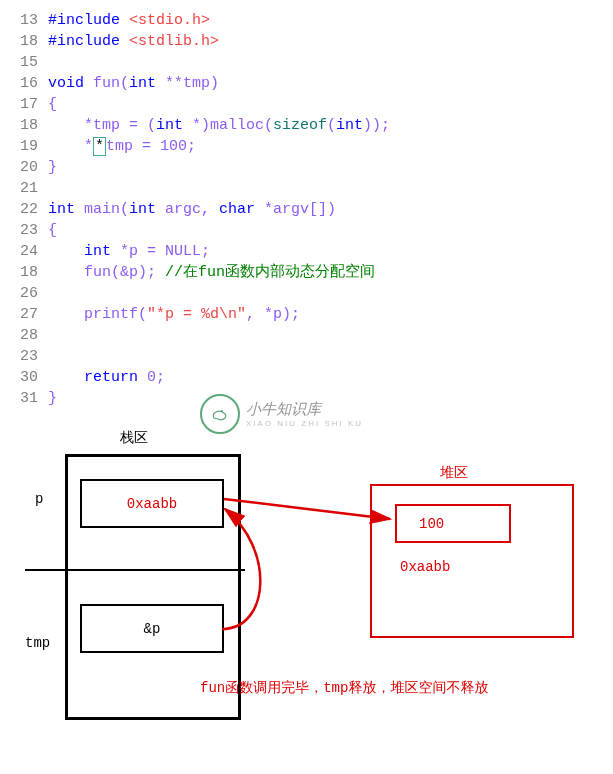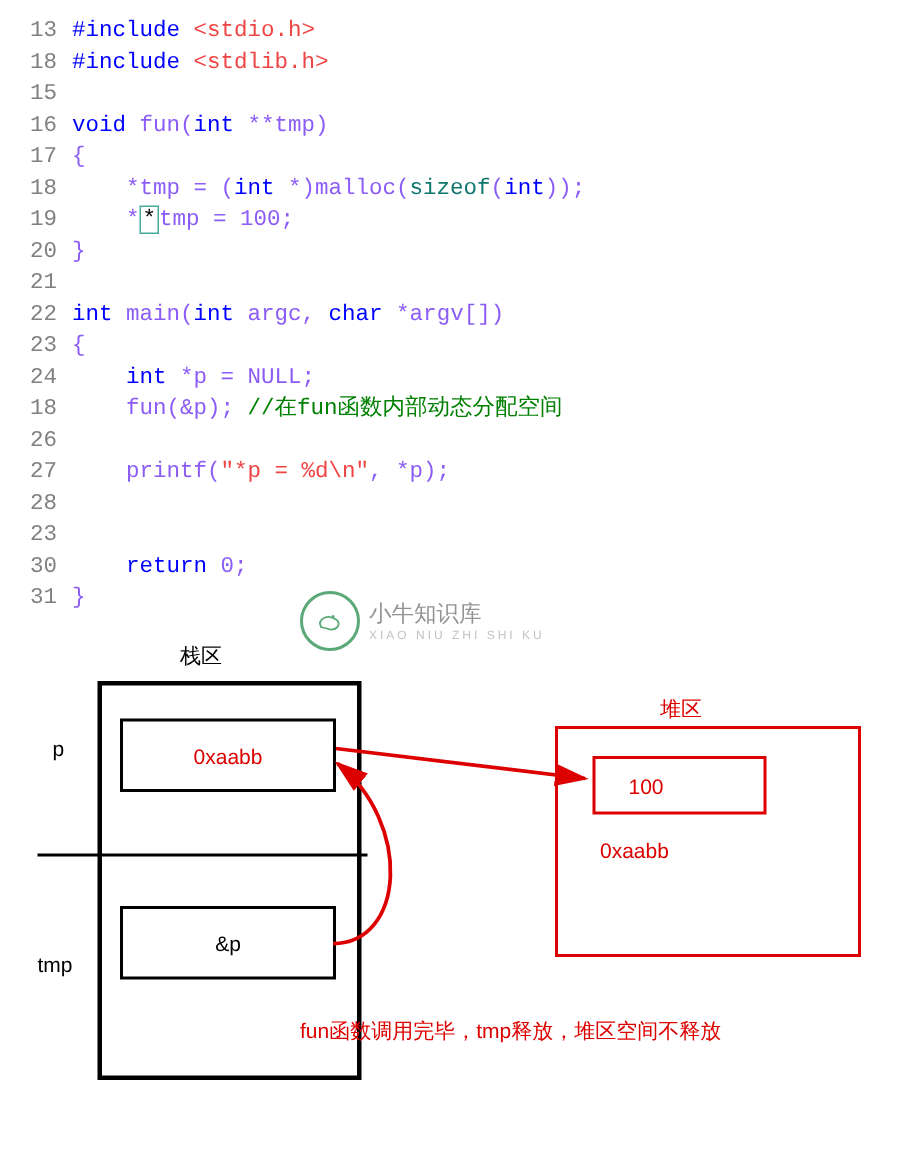--- a/index.html
+++ b/index.html
@@ -37,7 +37,7 @@
     color: #4aa06a; font-size: 16px;
     margin-right: 6px;
   }
-  .watermark .wm-title { color: #888; font-size: 15px; }
+  .watermark .wm-title { color: #888; font-size: 15px; font-style: italic; }
   .watermark .wm-sub { color: #bbb; font-size: 8px; letter-spacing: 2px; }
 
   .diagram {

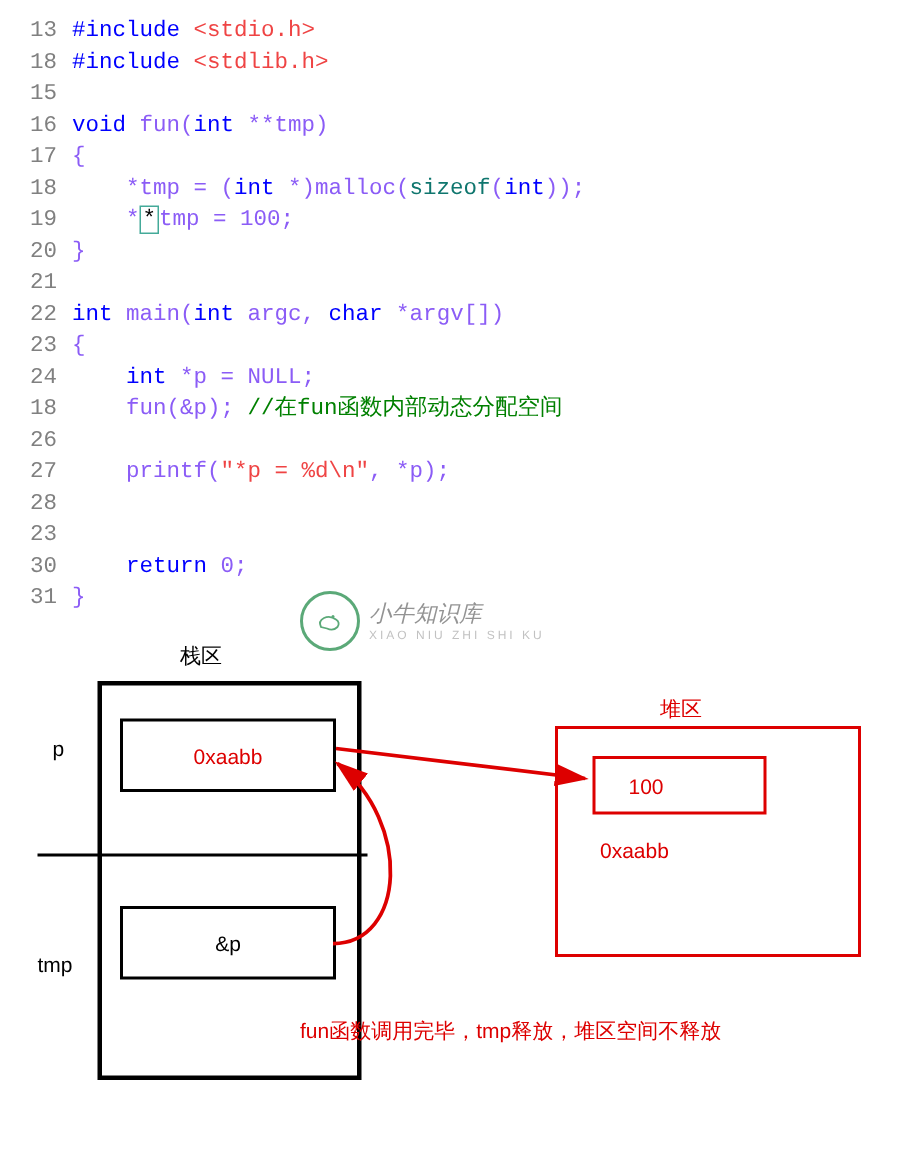--- a/index.html
+++ b/index.html
@@ -43,7 +43,7 @@
   .diagram {
     position: relative;
     width: 580px; height: 300px;
-    font-family: Liberation Sans, sans-serif;
+    font-family: Liberation Mono, monospace;
     font-size: 14px;
   }
   .stack-label { position: absolute; left: 110px; top: 0; color: #000; }

